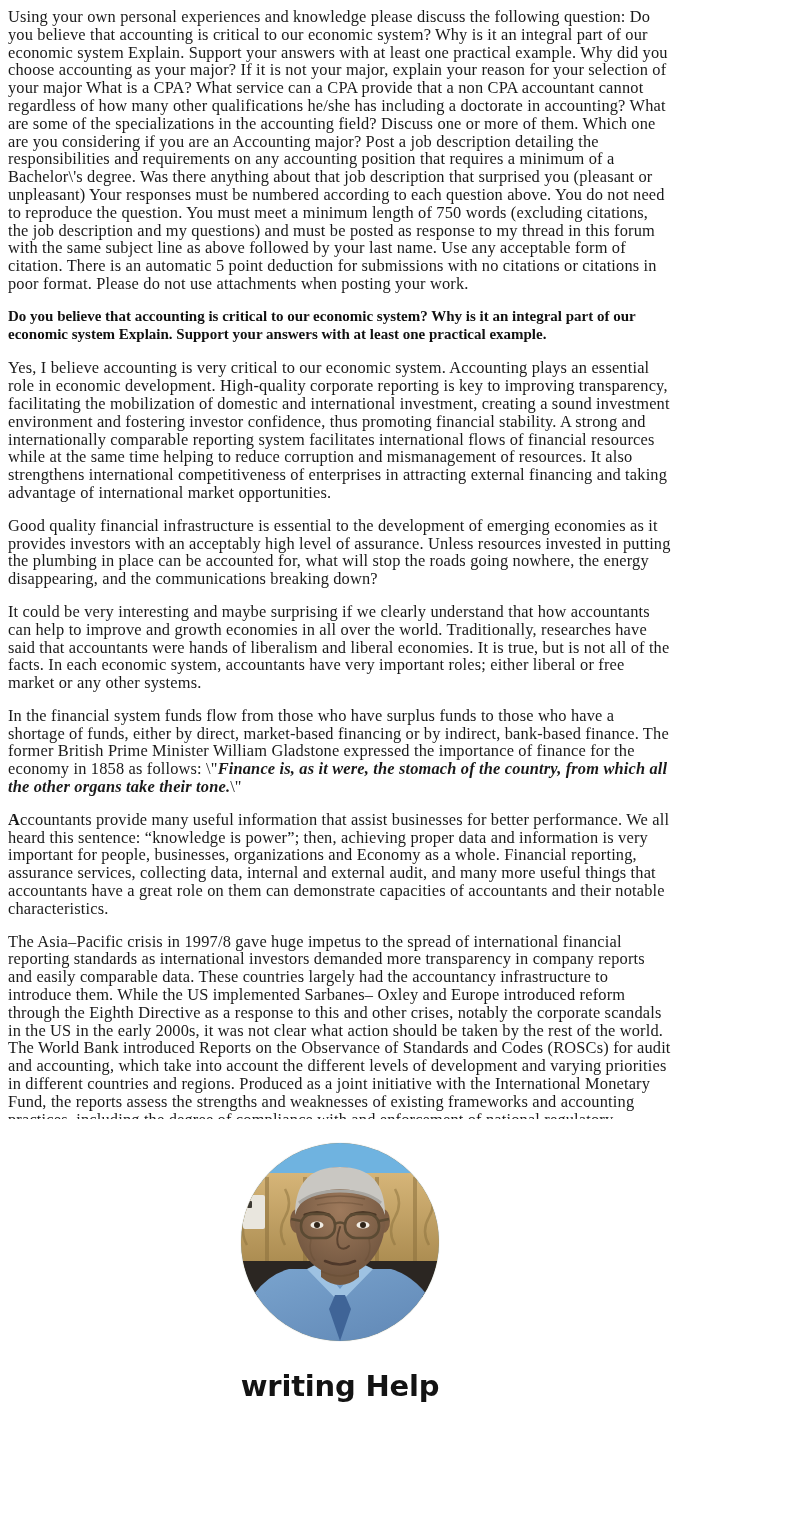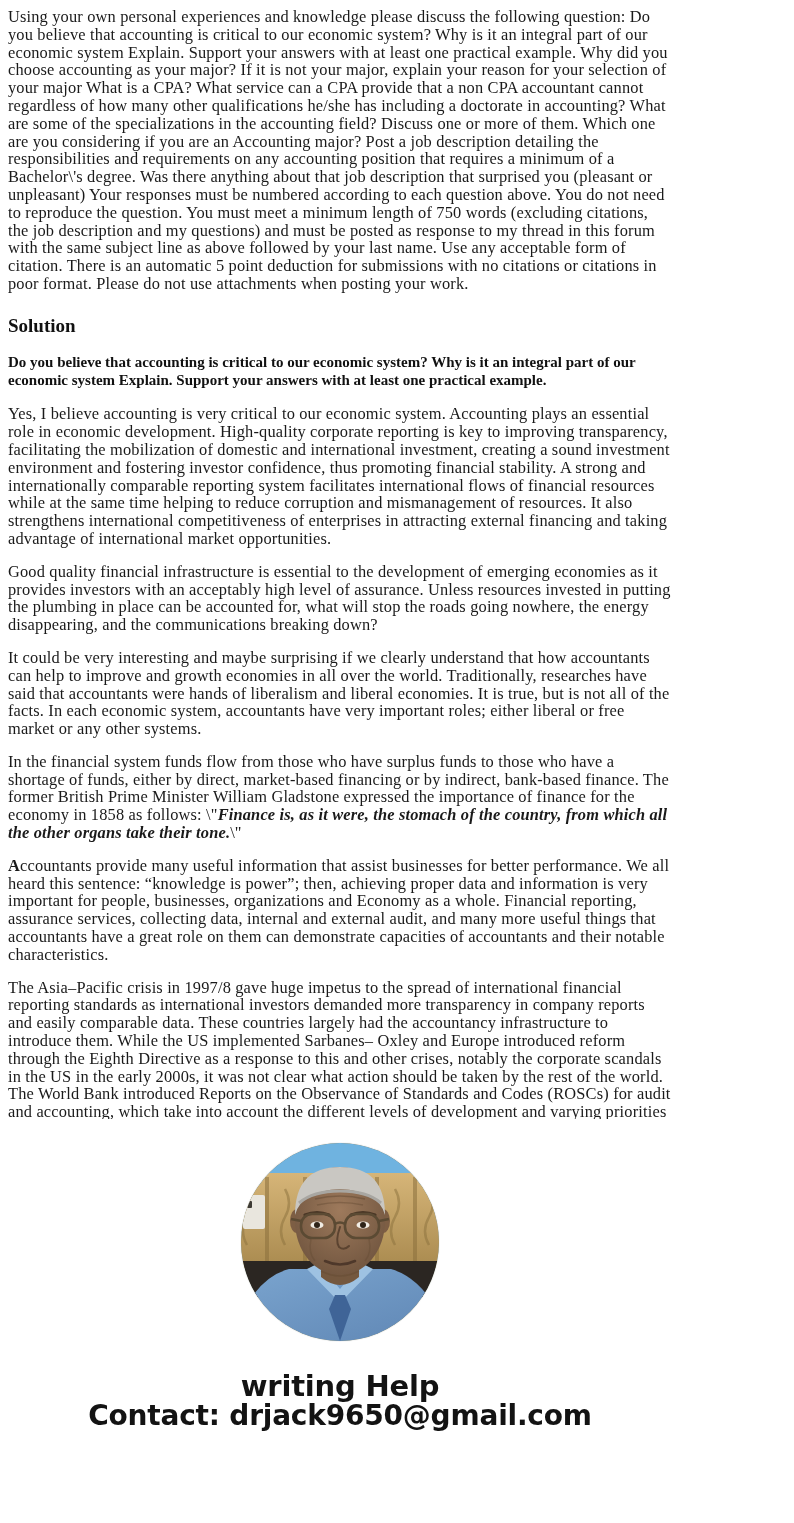--- a/index.html
+++ b/index.html
@@ -98,7 +98,6 @@
 
     <p class="para">Using your own personal experiences and knowledge please discuss the following question: Do you believe that accounting is critical to our economic system? Why is it an integral part of our economic system Explain. Support your answers with at least one practical example. Why did you choose accounting as your major? If it is not your major, explain your reason for your selection of your major What is a CPA? What service can a CPA provide that a non CPA accountant cannot regardless of how many other qualifications he/she has including a doctorate in accounting? What are some of the specializations in the accounting field? Discuss one or more of them. Which one are you considering if you are an Accounting major? Post a job description detailing the responsibilities and requirements on any accounting position that requires a minimum of a Bachelor\'s degree. Was there anything about that job description that surprised you (pleasant or unpleasant) Your responses must be numbered according to each question above. You do not need to reproduce the question. You must meet a minimum length of 750 words (excluding citations, the job description and my questions) and must be posted as response to my thread in this forum with the same subject line as above followed by your last name. Use any acceptable form of citation. There is an automatic 5 point deduction for submissions with no citations or citations in poor format.  Please do not use attachments when posting your work.</p>
 
-    <h2 class="solution-heading">Solution</h2>
 
     <p class="question">Do you believe that accounting is critical to our economic system? Why is it an integral part of our economic system Explain. Support your answers with at least one practical example.</p>
 

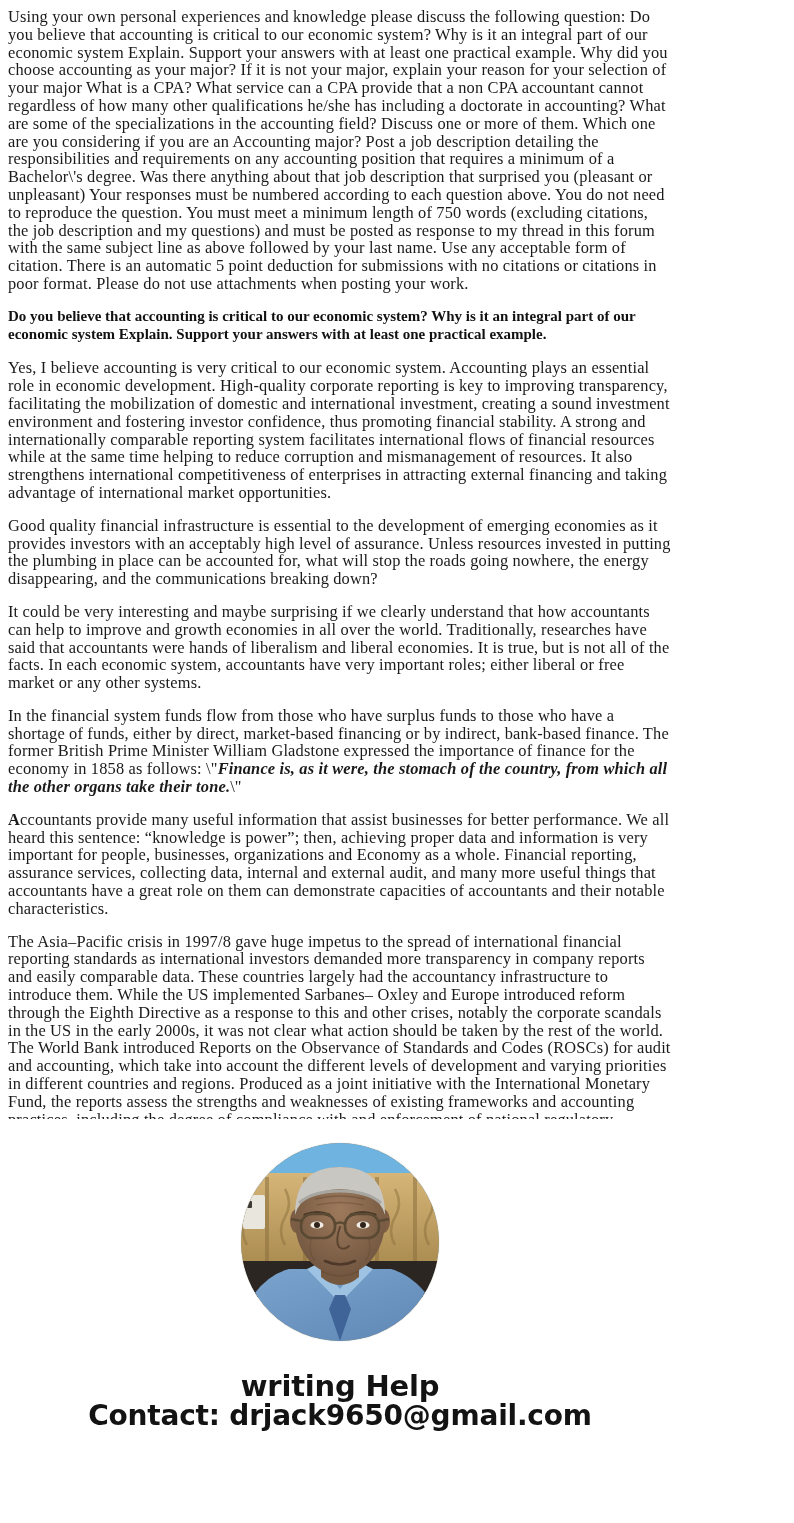--- a/index.html
+++ b/index.html
@@ -206,7 +206,6 @@
 
   <div id="footer-promo">
     <span class="line">writing Help</span>
-    <span class="line line-contact">Contact: drjack9650@gmail.com</span>
   </div>
 
 </div>

